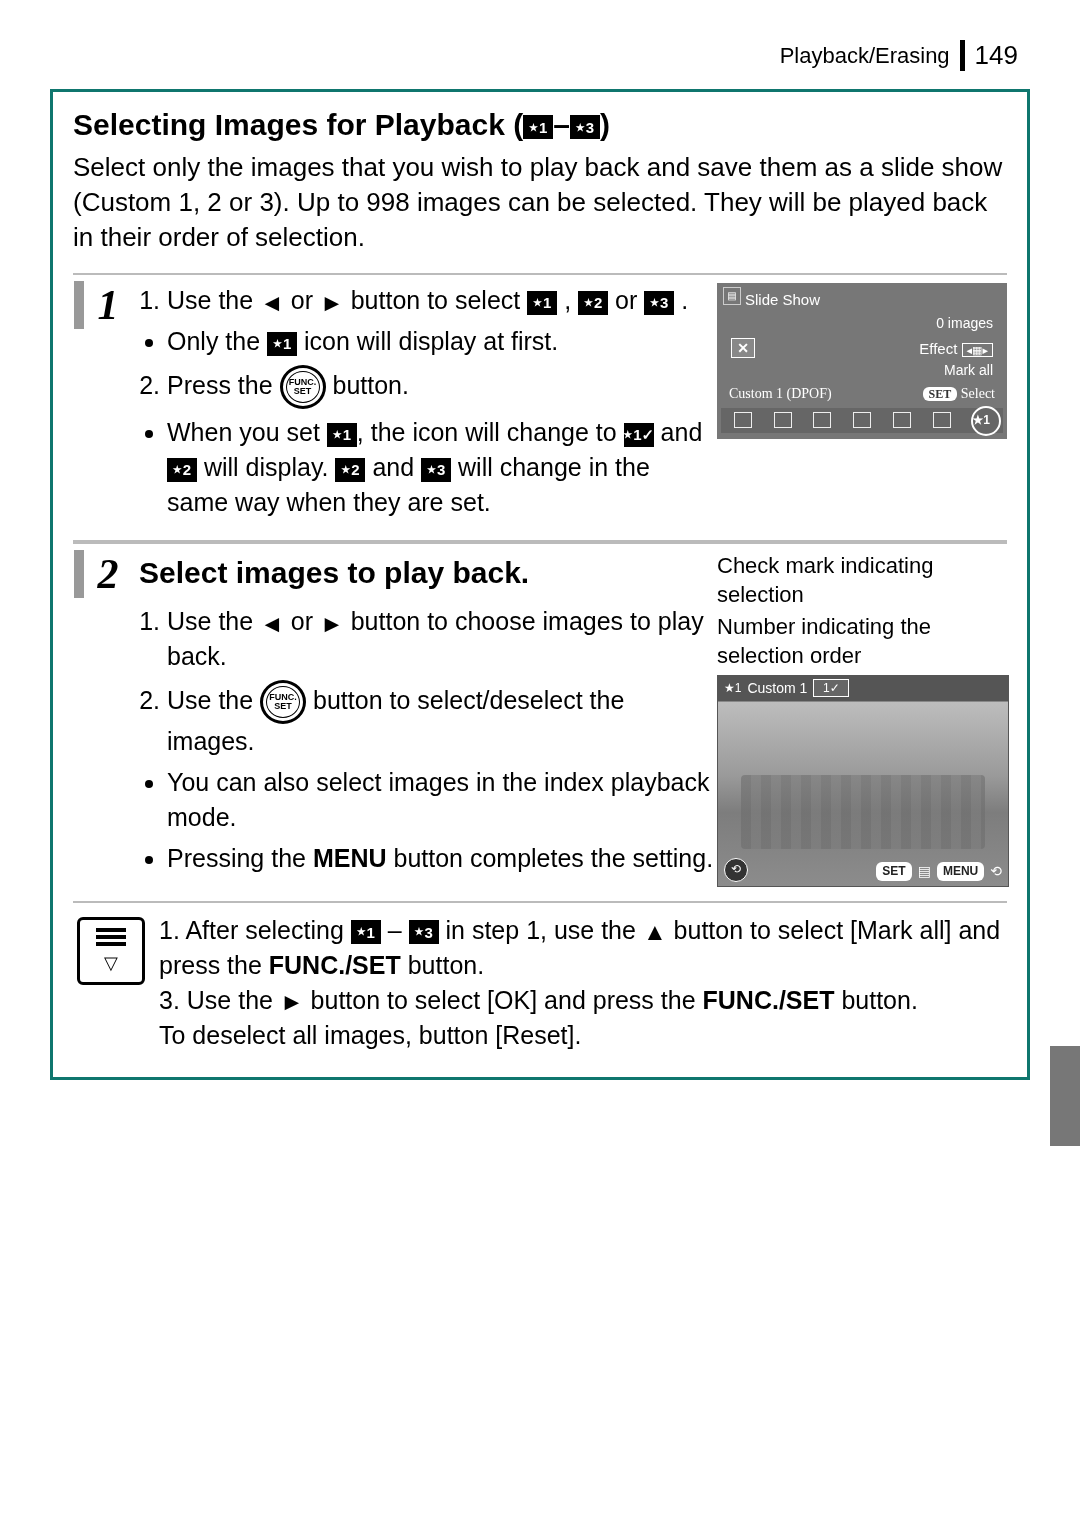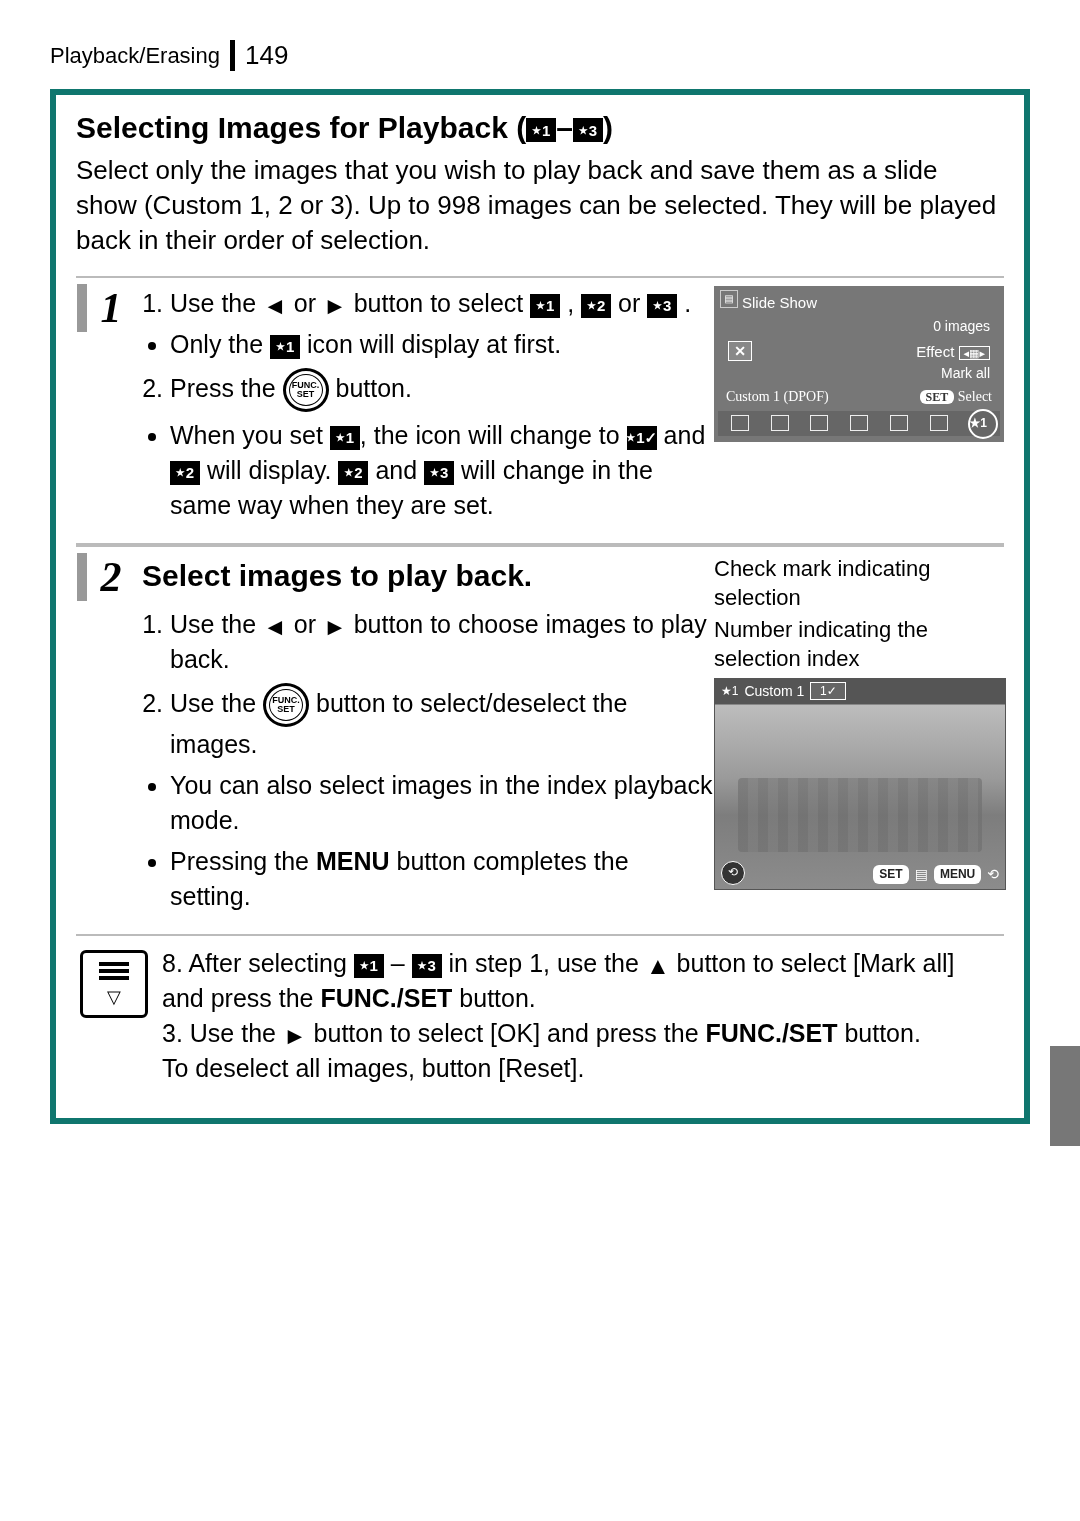--- a/index.html
+++ b/index.html
@@ -16,7 +16,7 @@
   }
   .hdr-row {
     display: flex;
-    justify-content: flex-start;
+    justify-content: flex-end;
     align-items: center;
     font-size: 22px;
     margin-bottom: 18px;

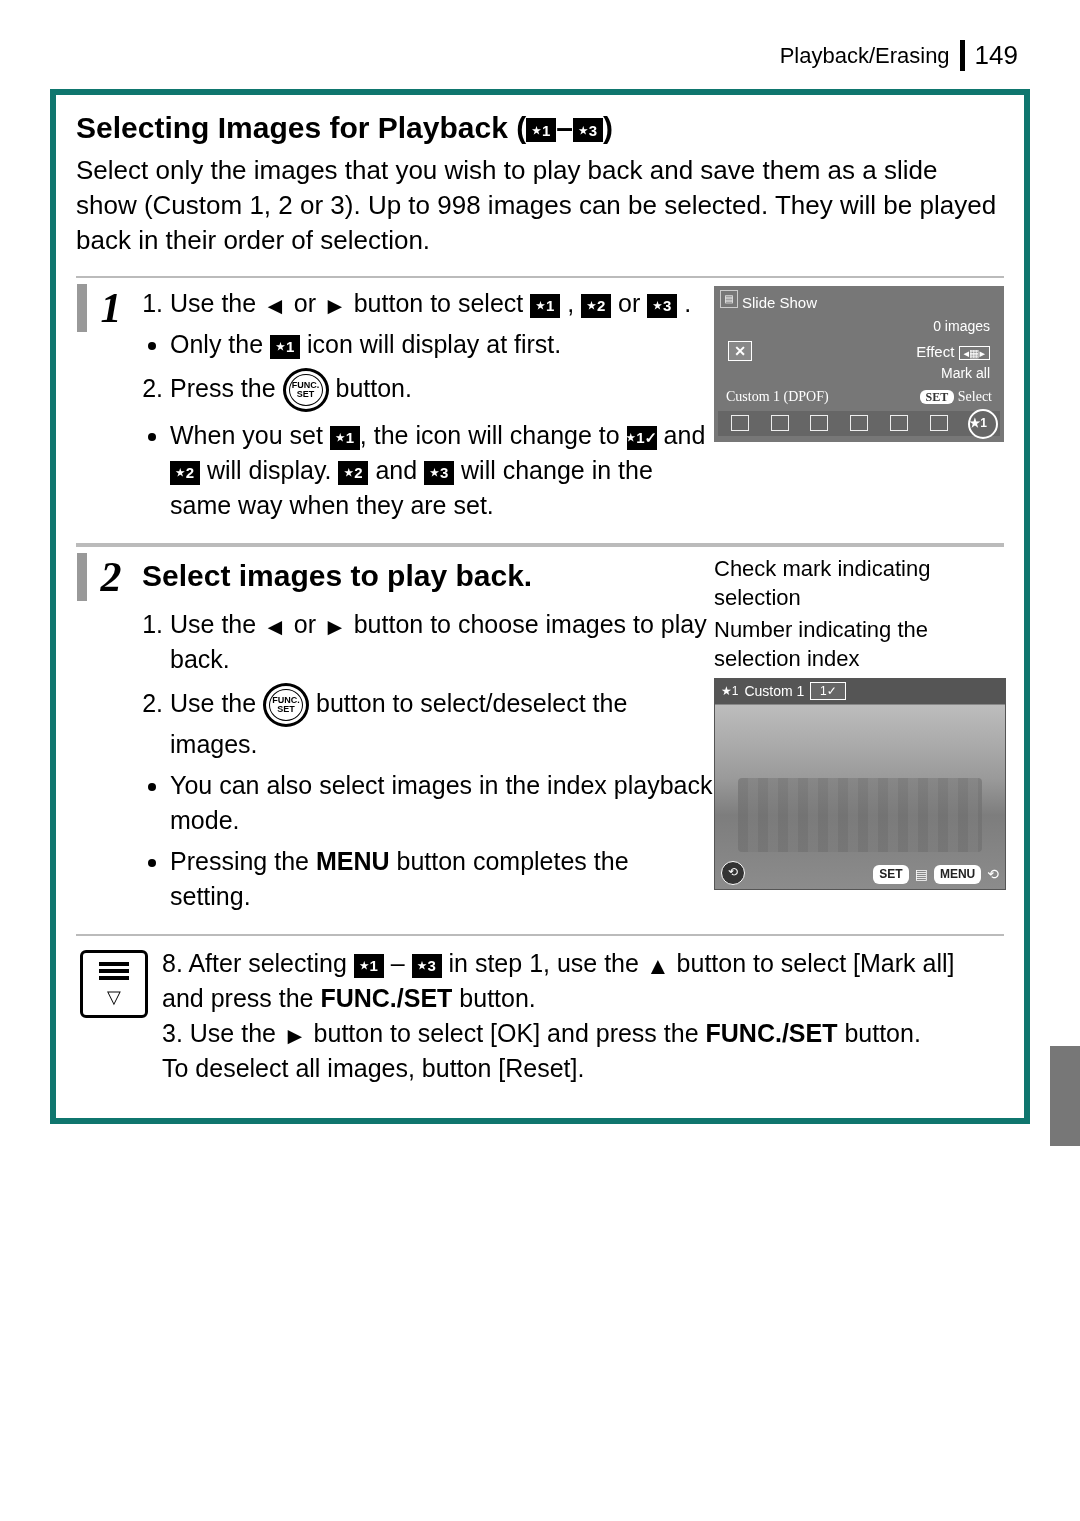--- a/index.html
+++ b/index.html
@@ -29,8 +29,8 @@
     font-size: 26px;
   }
   .outer-box {
-    border: 6px solid #0f766e;
-    padding: 16px 20px 32px 20px;
+    border: 3px solid #0f766e;
+    padding: 16px 20px 24px 20px;
   }
   .title-line {
     font-size: 30px;

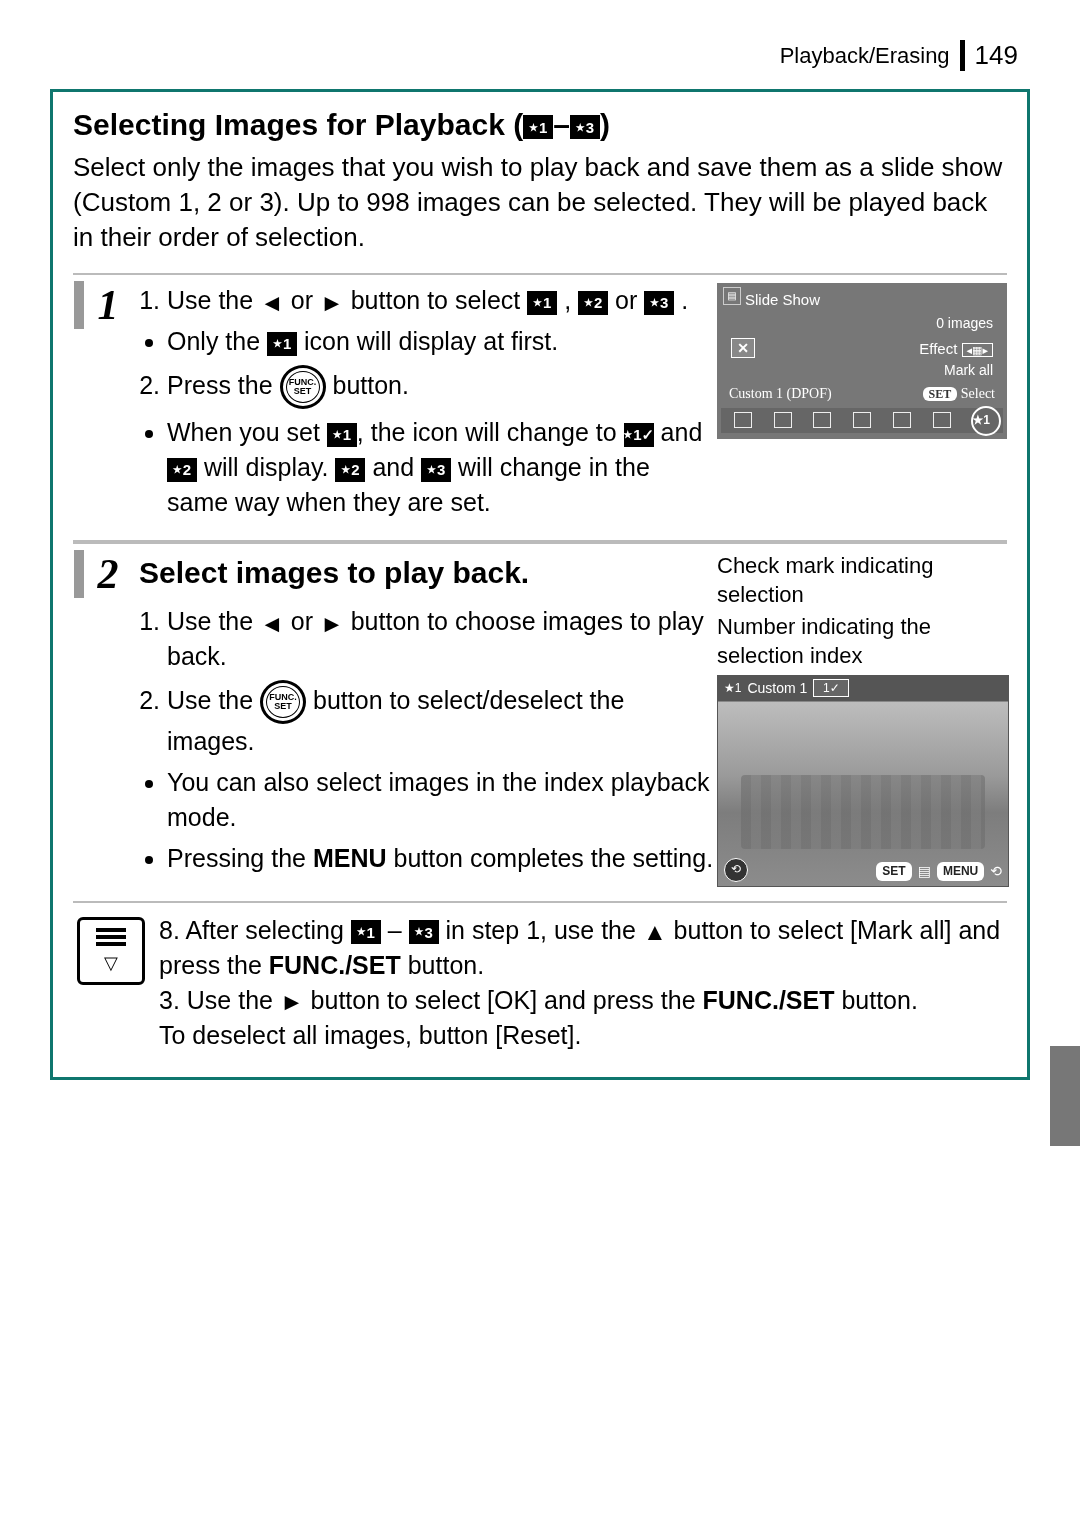--- a/index.html
+++ b/index.html
@@ -360,7 +360,7 @@
               <div class="screen2-labels">Check mark indicating selection</div>
               <div class="screen2-labels">
                 <span>Number indicating the</span><br>
-                <span>selection index</span>
+                <span>selection order</span>
               </div>
               <div class="screen2">
                 <div class="topbar">

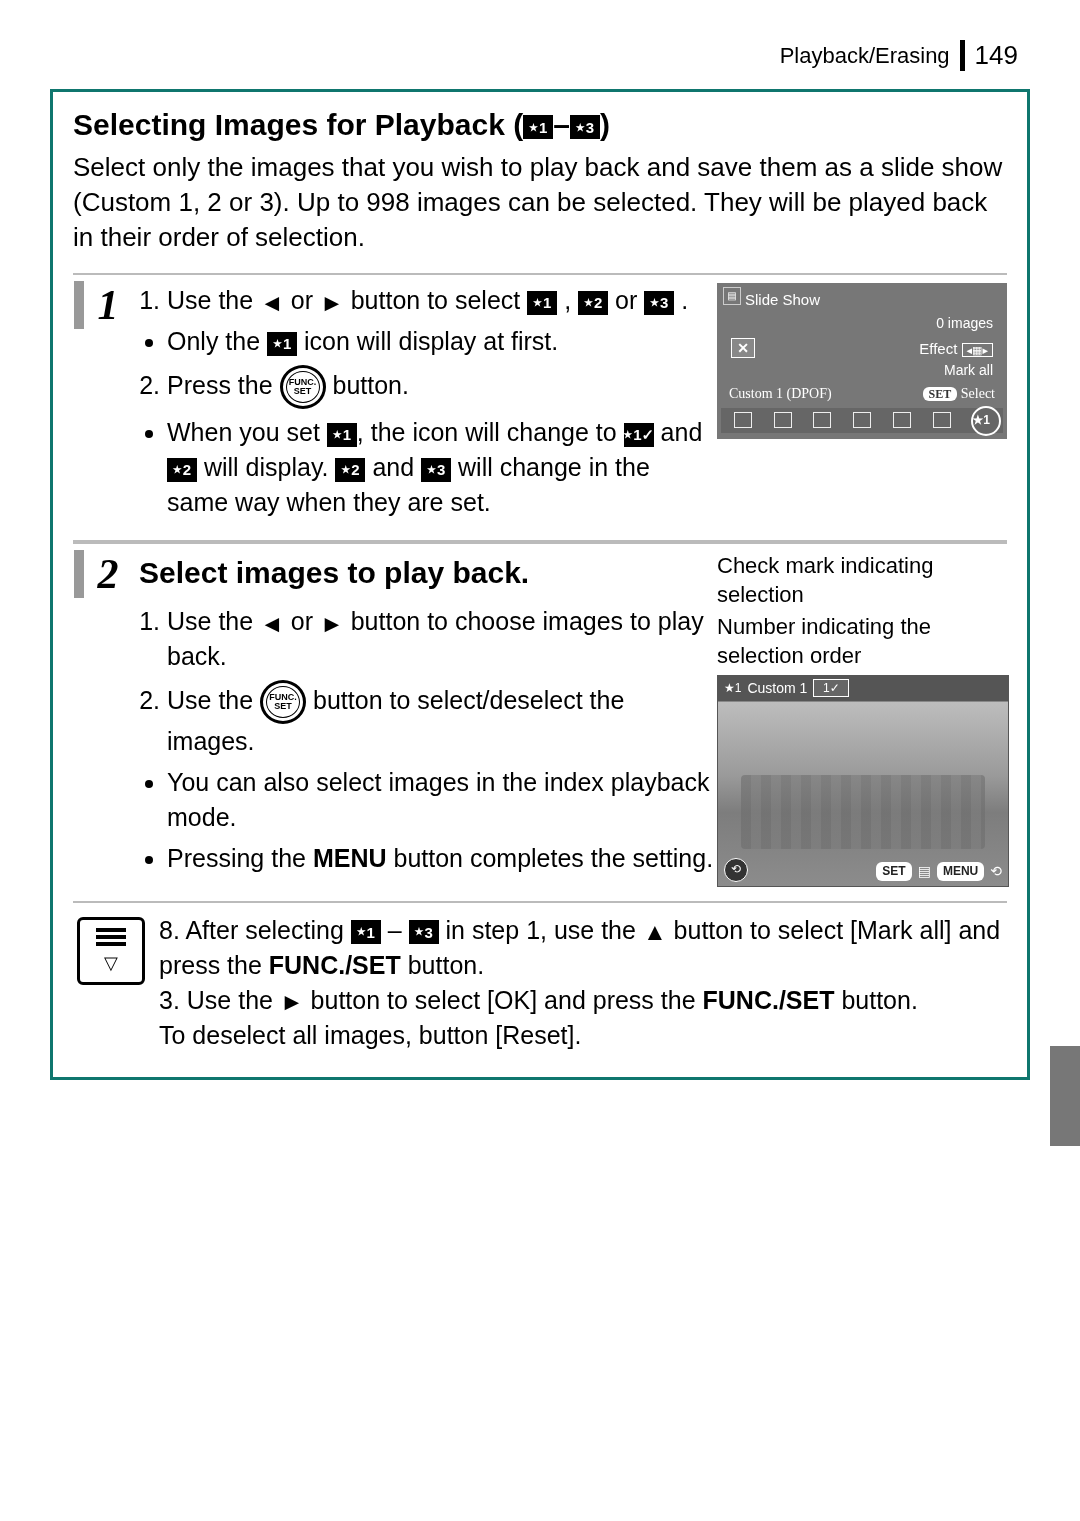--- a/index.html
+++ b/index.html
@@ -394,7 +394,7 @@
       </div>
       <div>
         <div>
-          <span>8. After selecting </span><span class="star-badge"><span class="star">★</span>1</span><span> – </span><span class="star-badge"><span class="star">★</span>3</span><span> in step 1, use the </span><span class="arrow-glyph">▲</span><span> button to select [Mark all] and press the </span><b>FUNC./SET</b><span> button.</span>
+          <span>1. After selecting </span><span class="star-badge"><span class="star">★</span>1</span><span> – </span><span class="star-badge"><span class="star">★</span>3</span><span> in step 1, use the </span><span class="arrow-glyph">▲</span><span> button to select [Mark all] and press the </span><b>FUNC./SET</b><span> button.</span>
         </div>
         <div>
           <span>3. Use the </span><span class="arrow-glyph">►</span><span> button to select [OK] and press the </span><b>FUNC./SET</b><span> button.</span>

